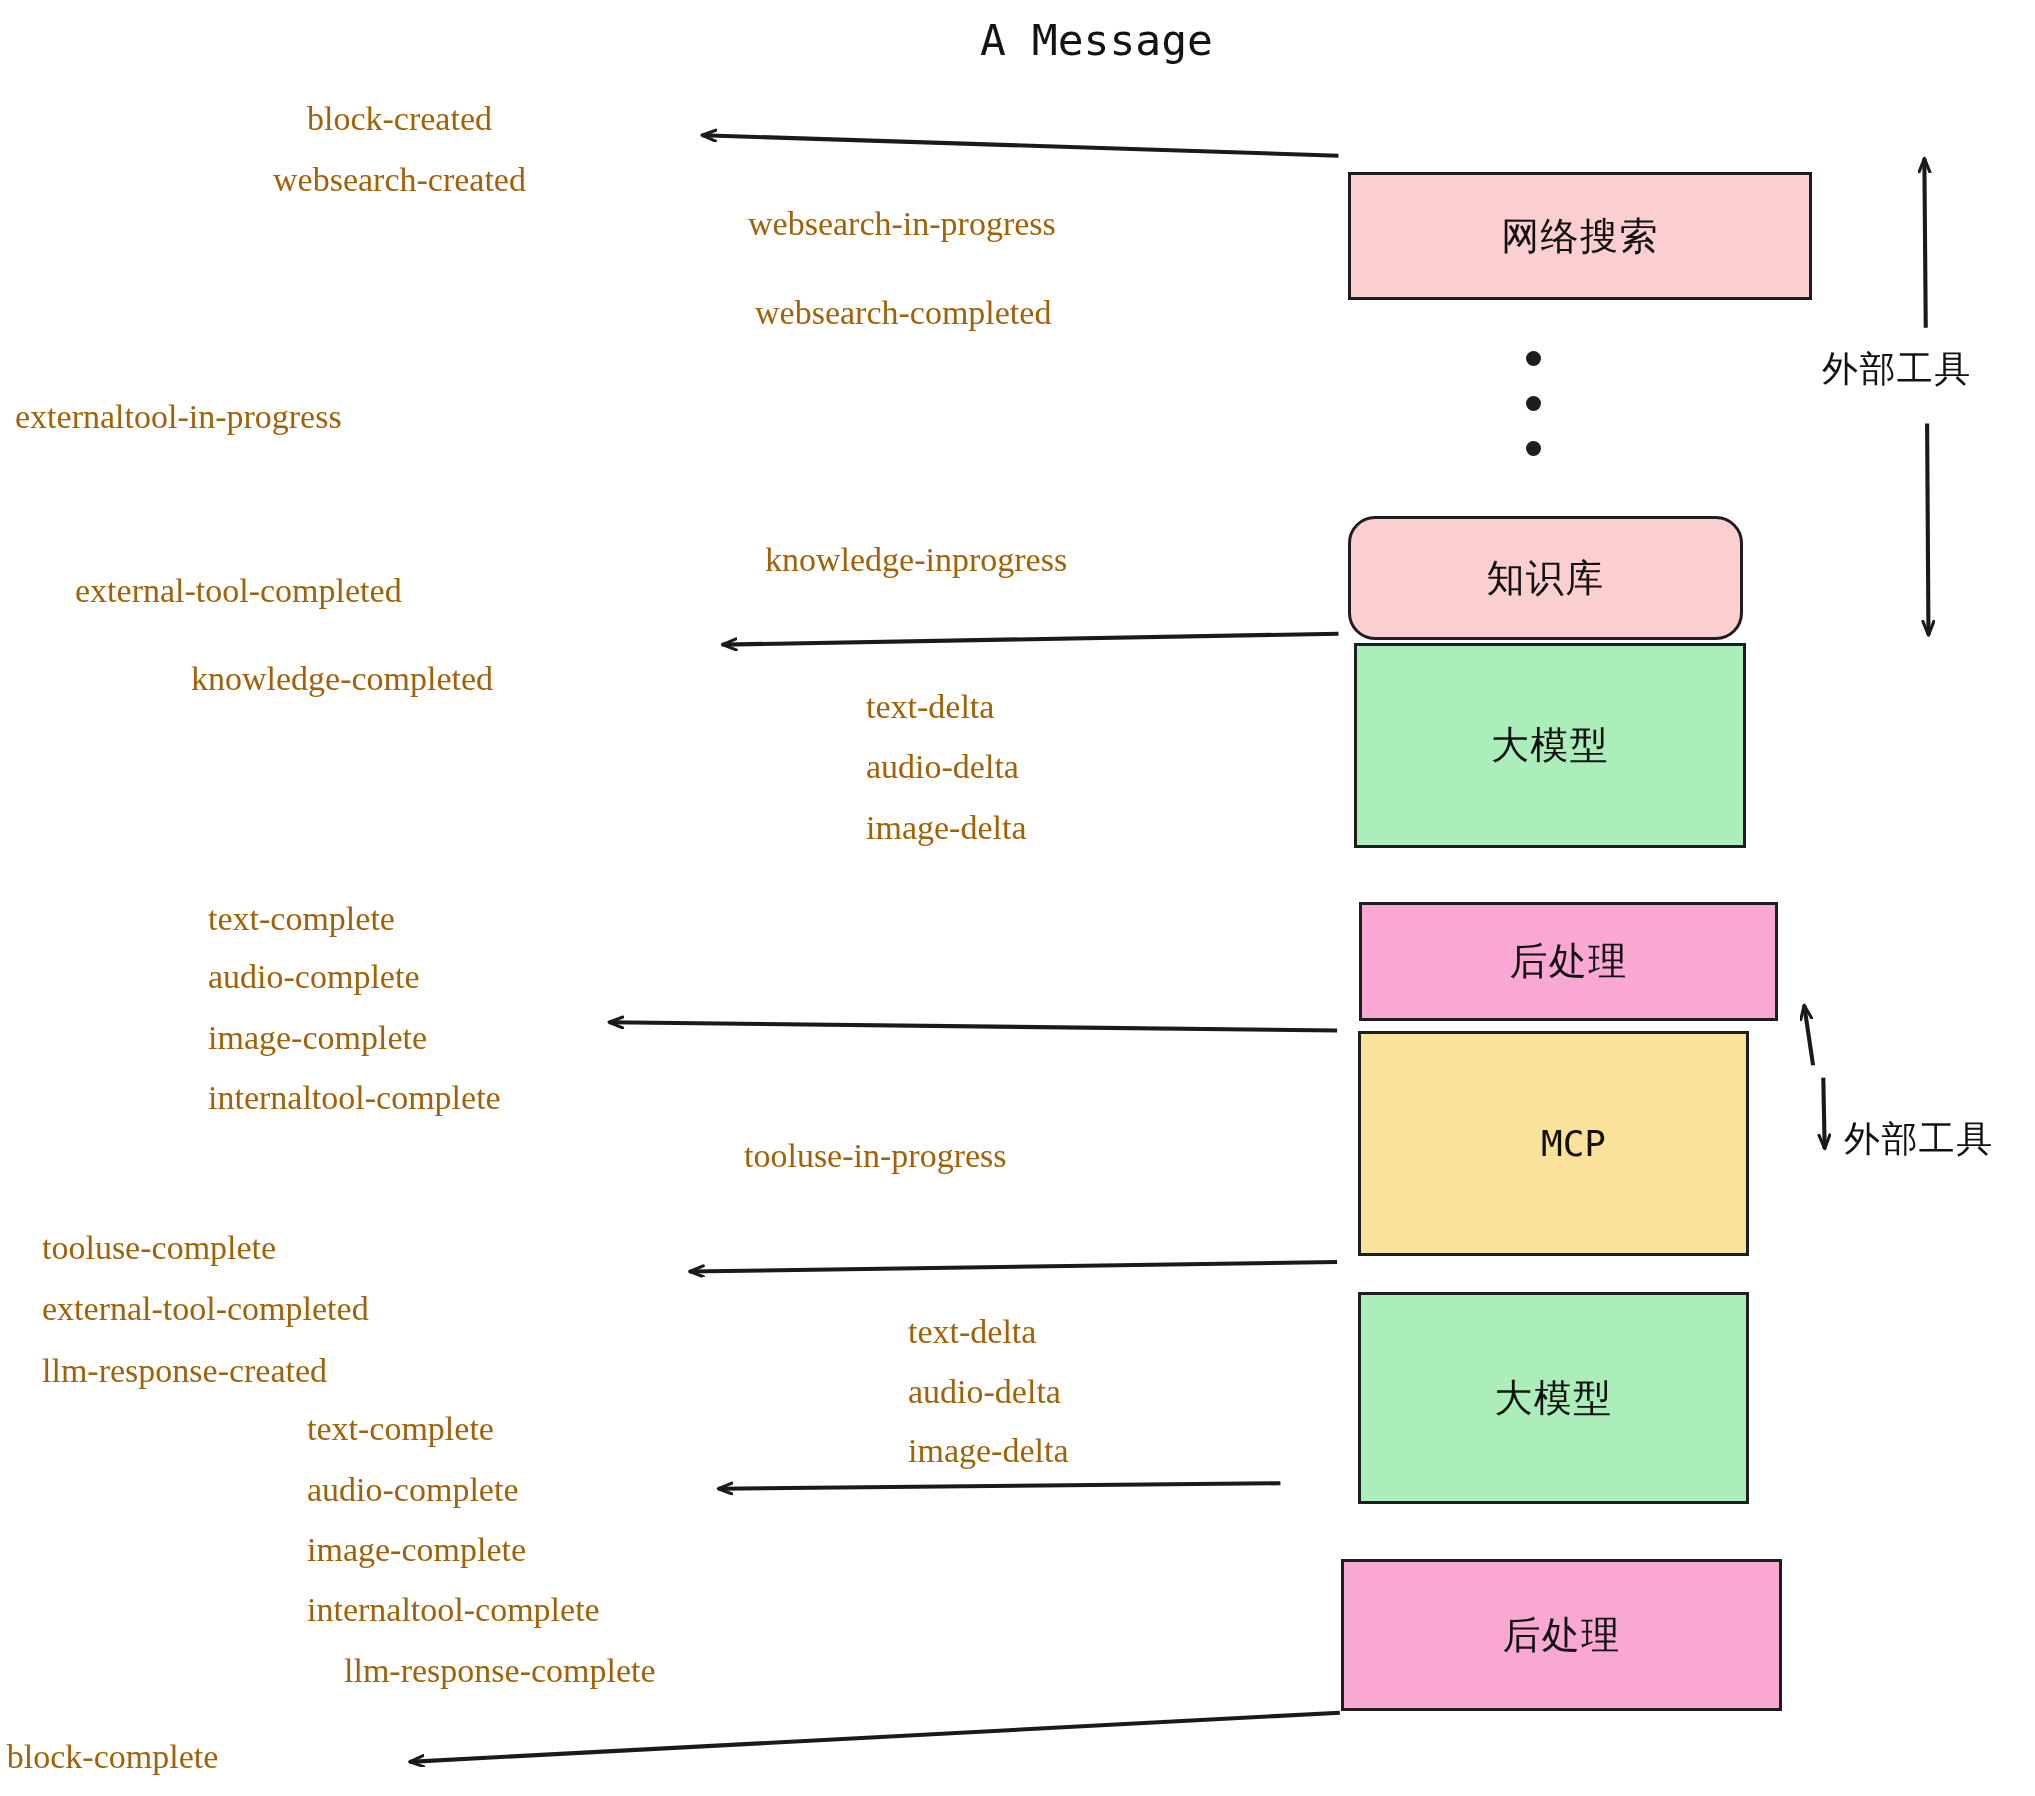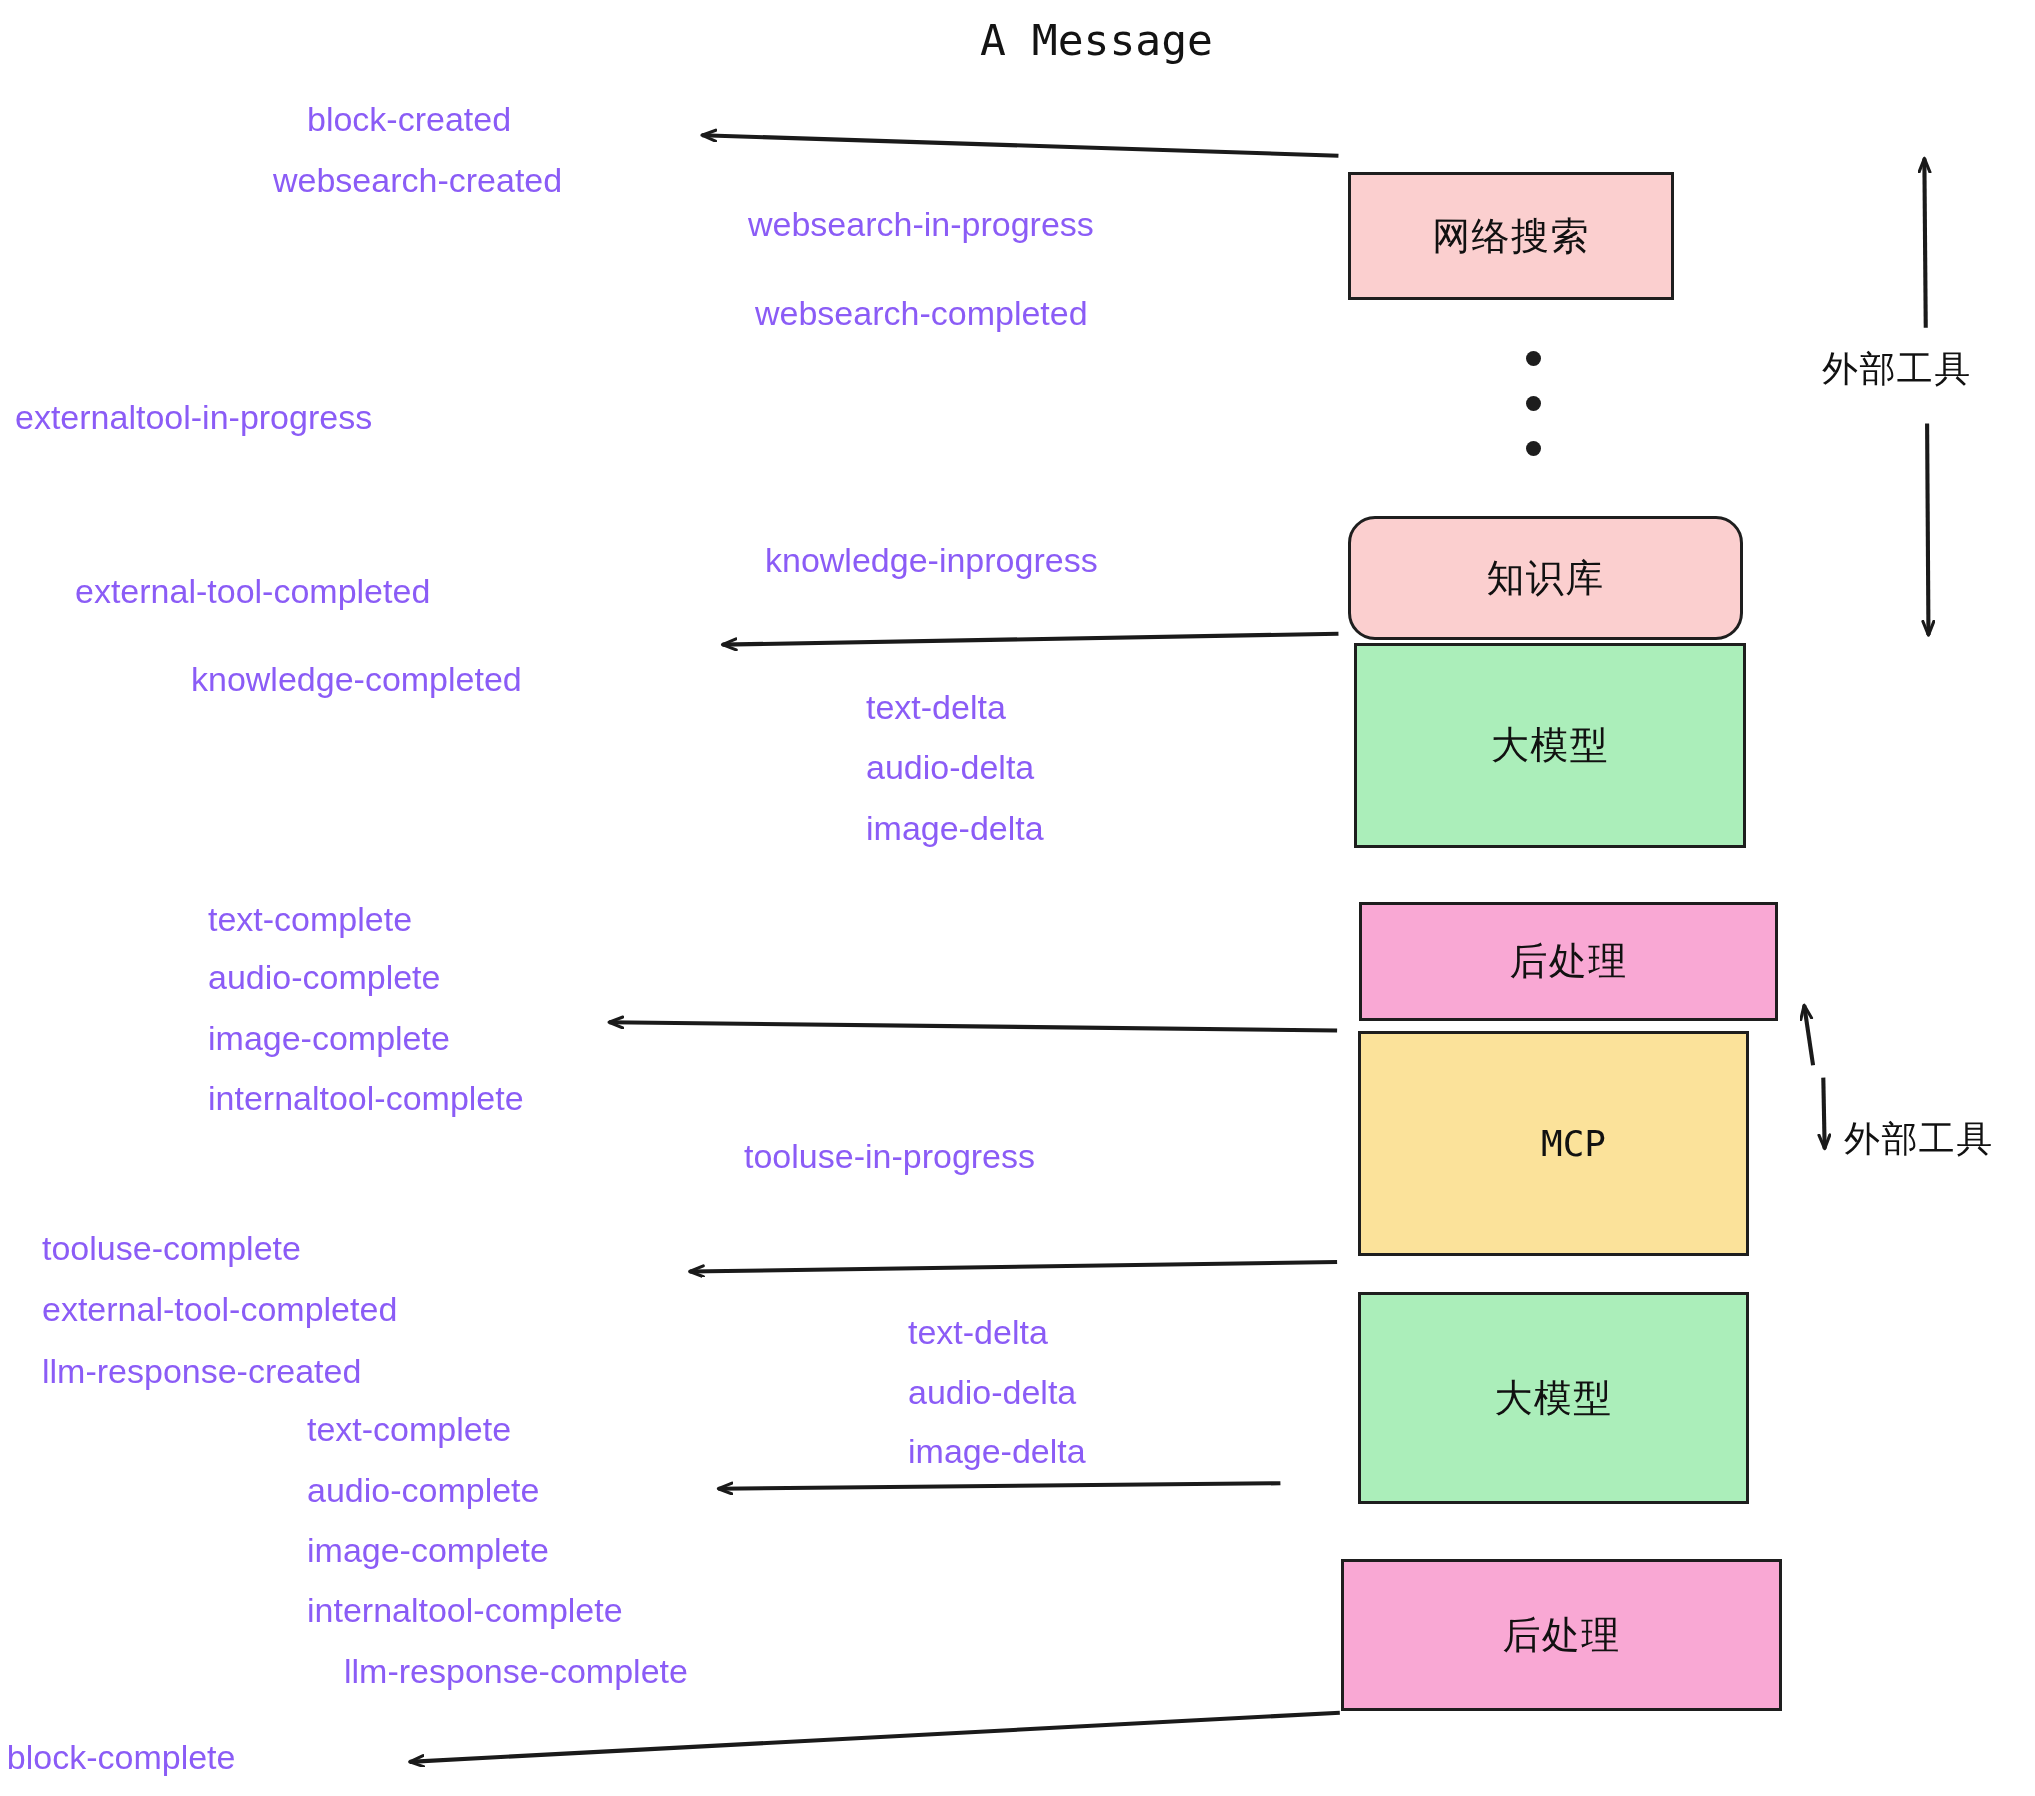--- a/index.html
+++ b/index.html
@@ -18,12 +18,12 @@
   
   .evt{
     position:absolute;
-    font-family:Liberation Sans, sans-serif;
+    font-family:Liberation Serif, serif;
     font-size:34px;
     line-height:1.0;
     letter-spacing:0px;
     white-space:nowrap;
-    color:#8b5cf6;
+    color:#a16207;
   }
   .title{
     position:absolute;

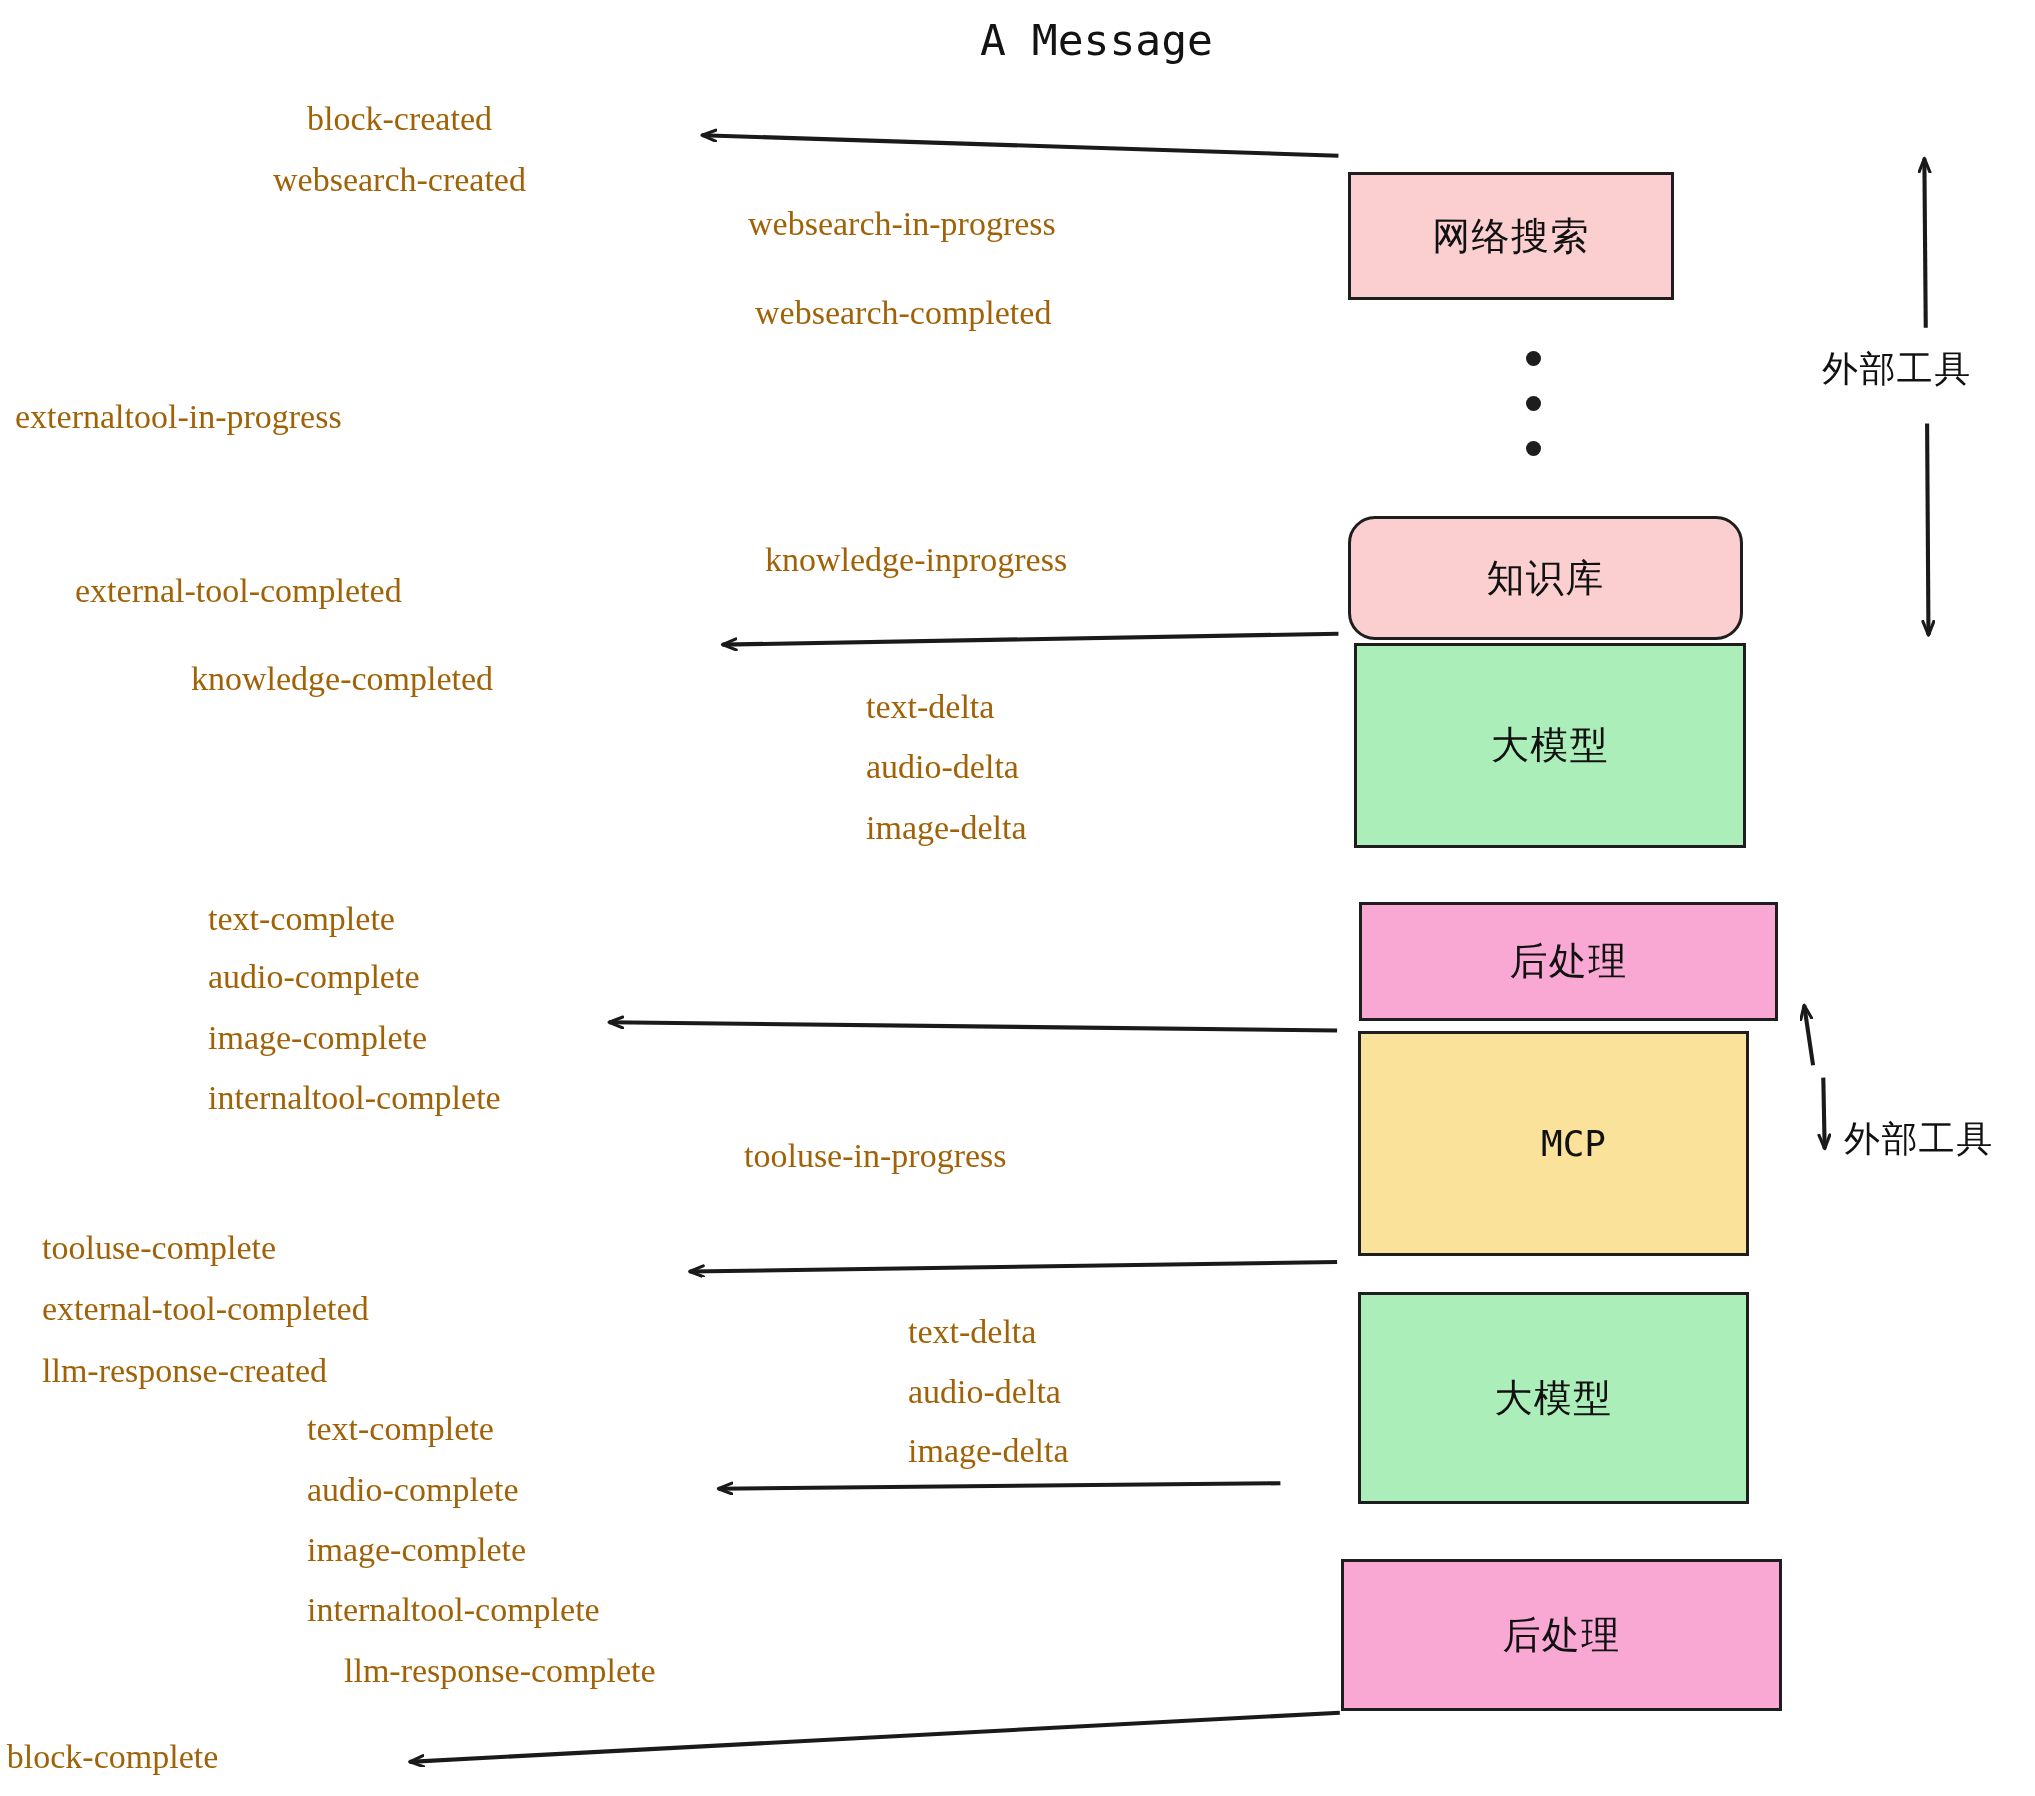--- a/index.html
+++ b/index.html
@@ -114,7 +114,7 @@
 
   <div class="title" style="left:980px;top:15px;">A Message</div>
 
-  <div class="box pink" style="left:1348px;top:172px;width:326px;height:128px;">
+  <div class="box pink" style="left:1348px;top:172px;width:464px;height:128px;">
     <span>网络搜索</span>
   </div>
 

